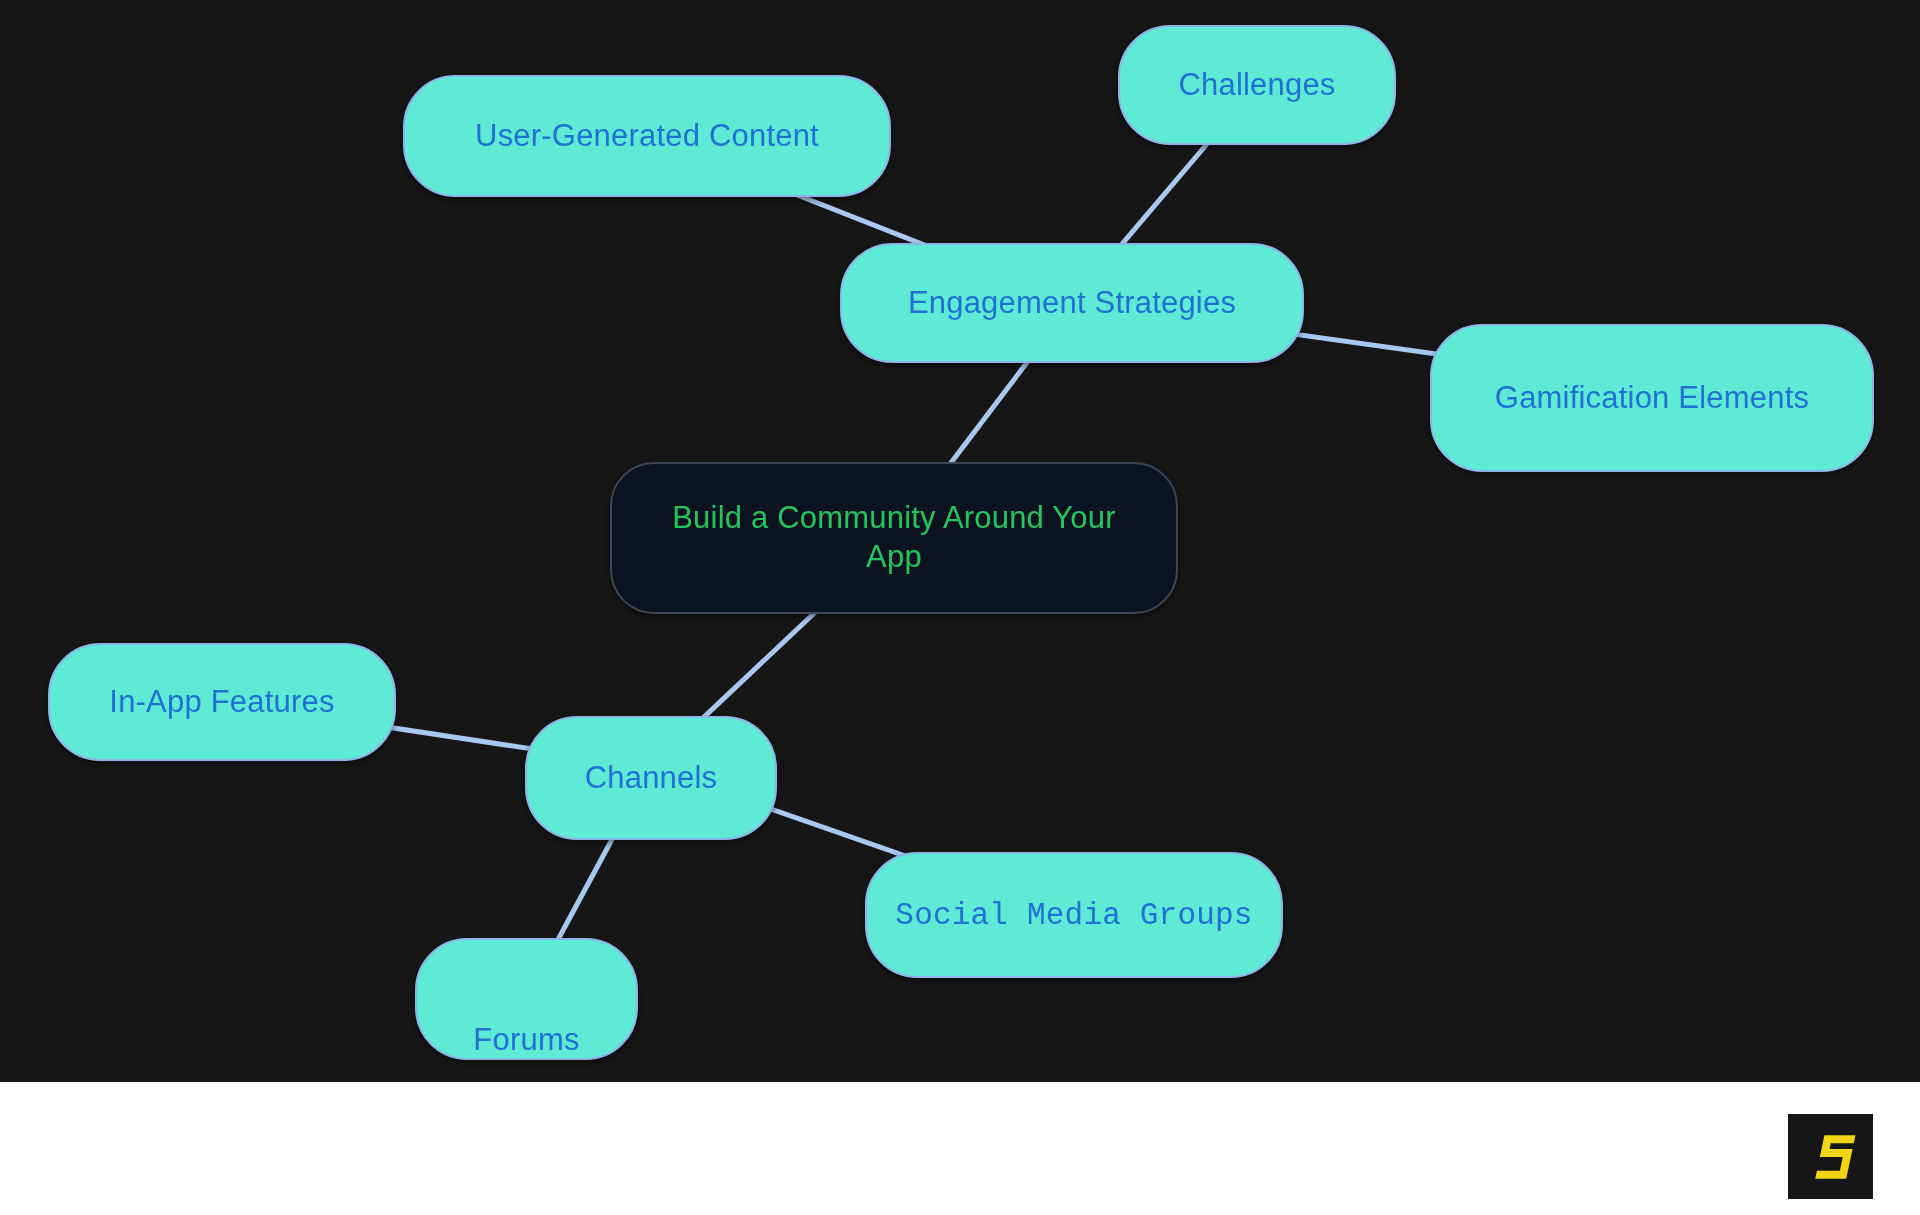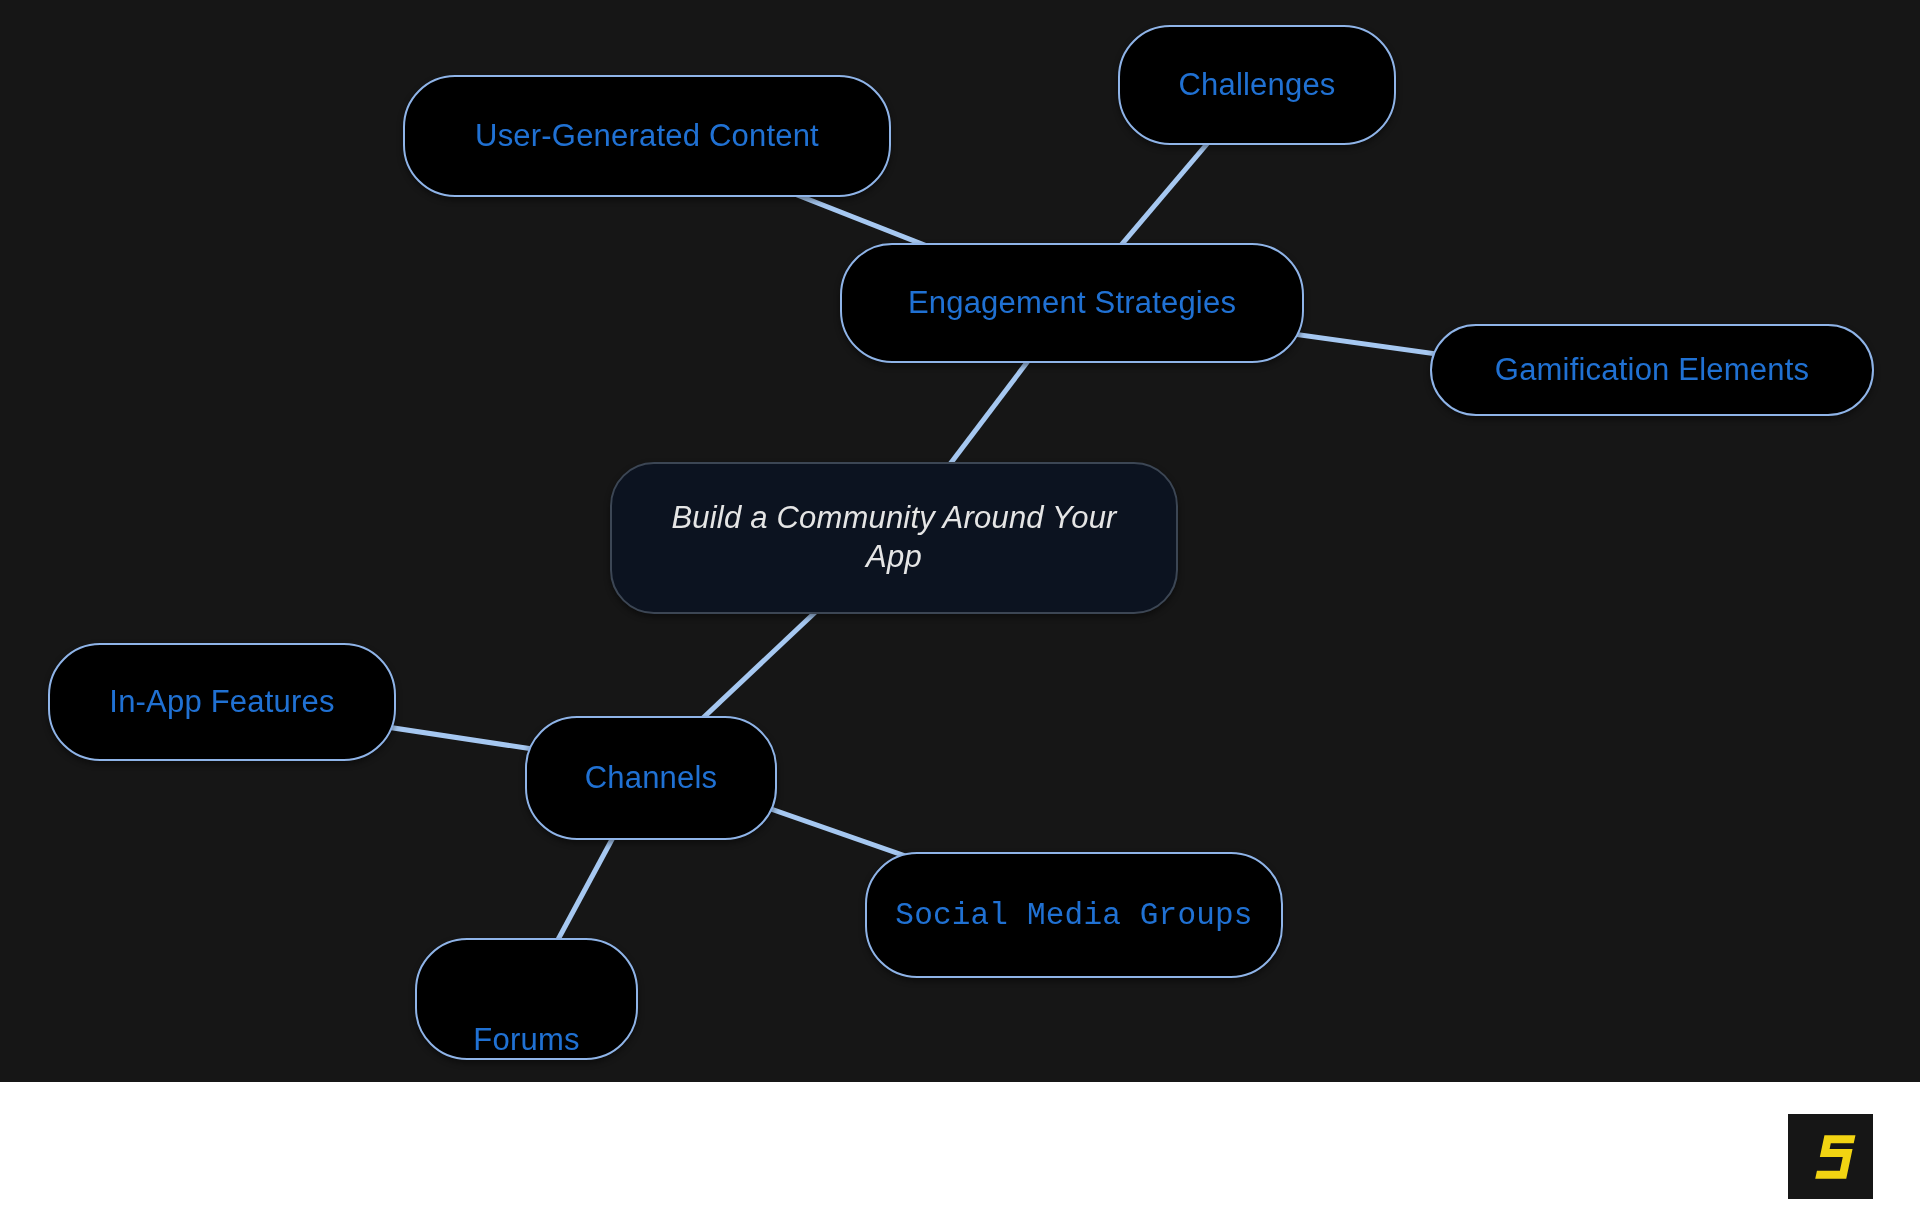--- a/index.html
+++ b/index.html
@@ -31,7 +31,7 @@
     align-items: center;
     justify-content: center;
     text-align: center;
-    background: #000000;
+    background: #5eead4;
     border: 2px solid #8fb4e8;
     border-radius: 52px;
     color: #2071d3;

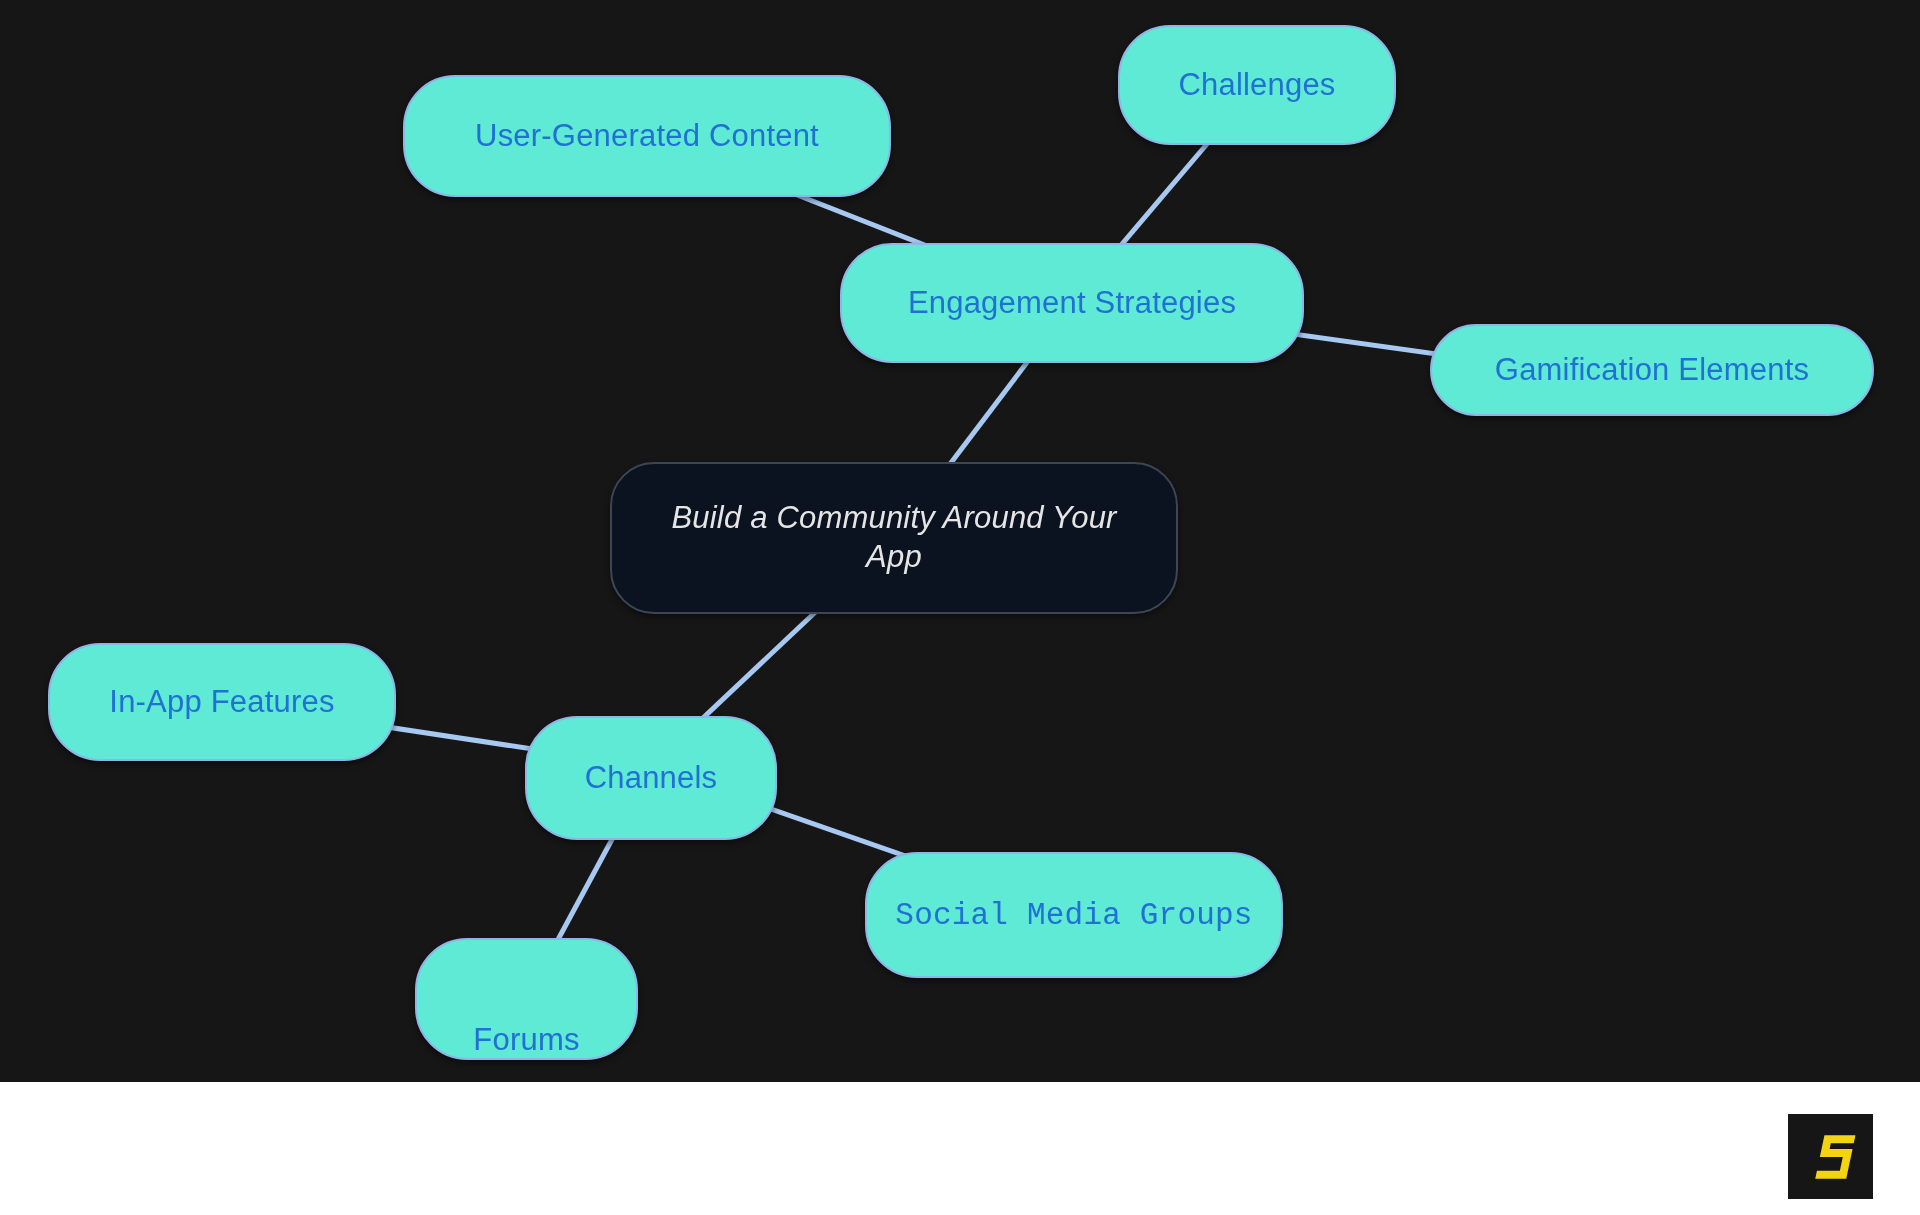--- a/index.html
+++ b/index.html
@@ -54,7 +54,7 @@
   #n-engagement   { left: 840px;  top: 243px; width: 464px; height: 120px; }
   #n-ugc          { left: 403px;  top: 75px;  width: 488px; height: 122px; }
   #n-challenges   { left: 1118px; top: 25px;  width: 278px; height: 120px; }
-  #n-gamification { left: 1430px; top: 324px; width: 444px; height: 92px; }
+  #n-gamification { left: 1430px; top: 324px; width: 444px; height: 148px; }
   #n-channels     { left: 525px;  top: 716px; width: 252px; height: 124px; }
   #n-inapp        { left: 48px;   top: 643px; width: 348px; height: 118px; }
   #n-smg          { left: 865px;  top: 852px; width: 418px; height: 126px; font-family: Liberation Mono, monospace; }

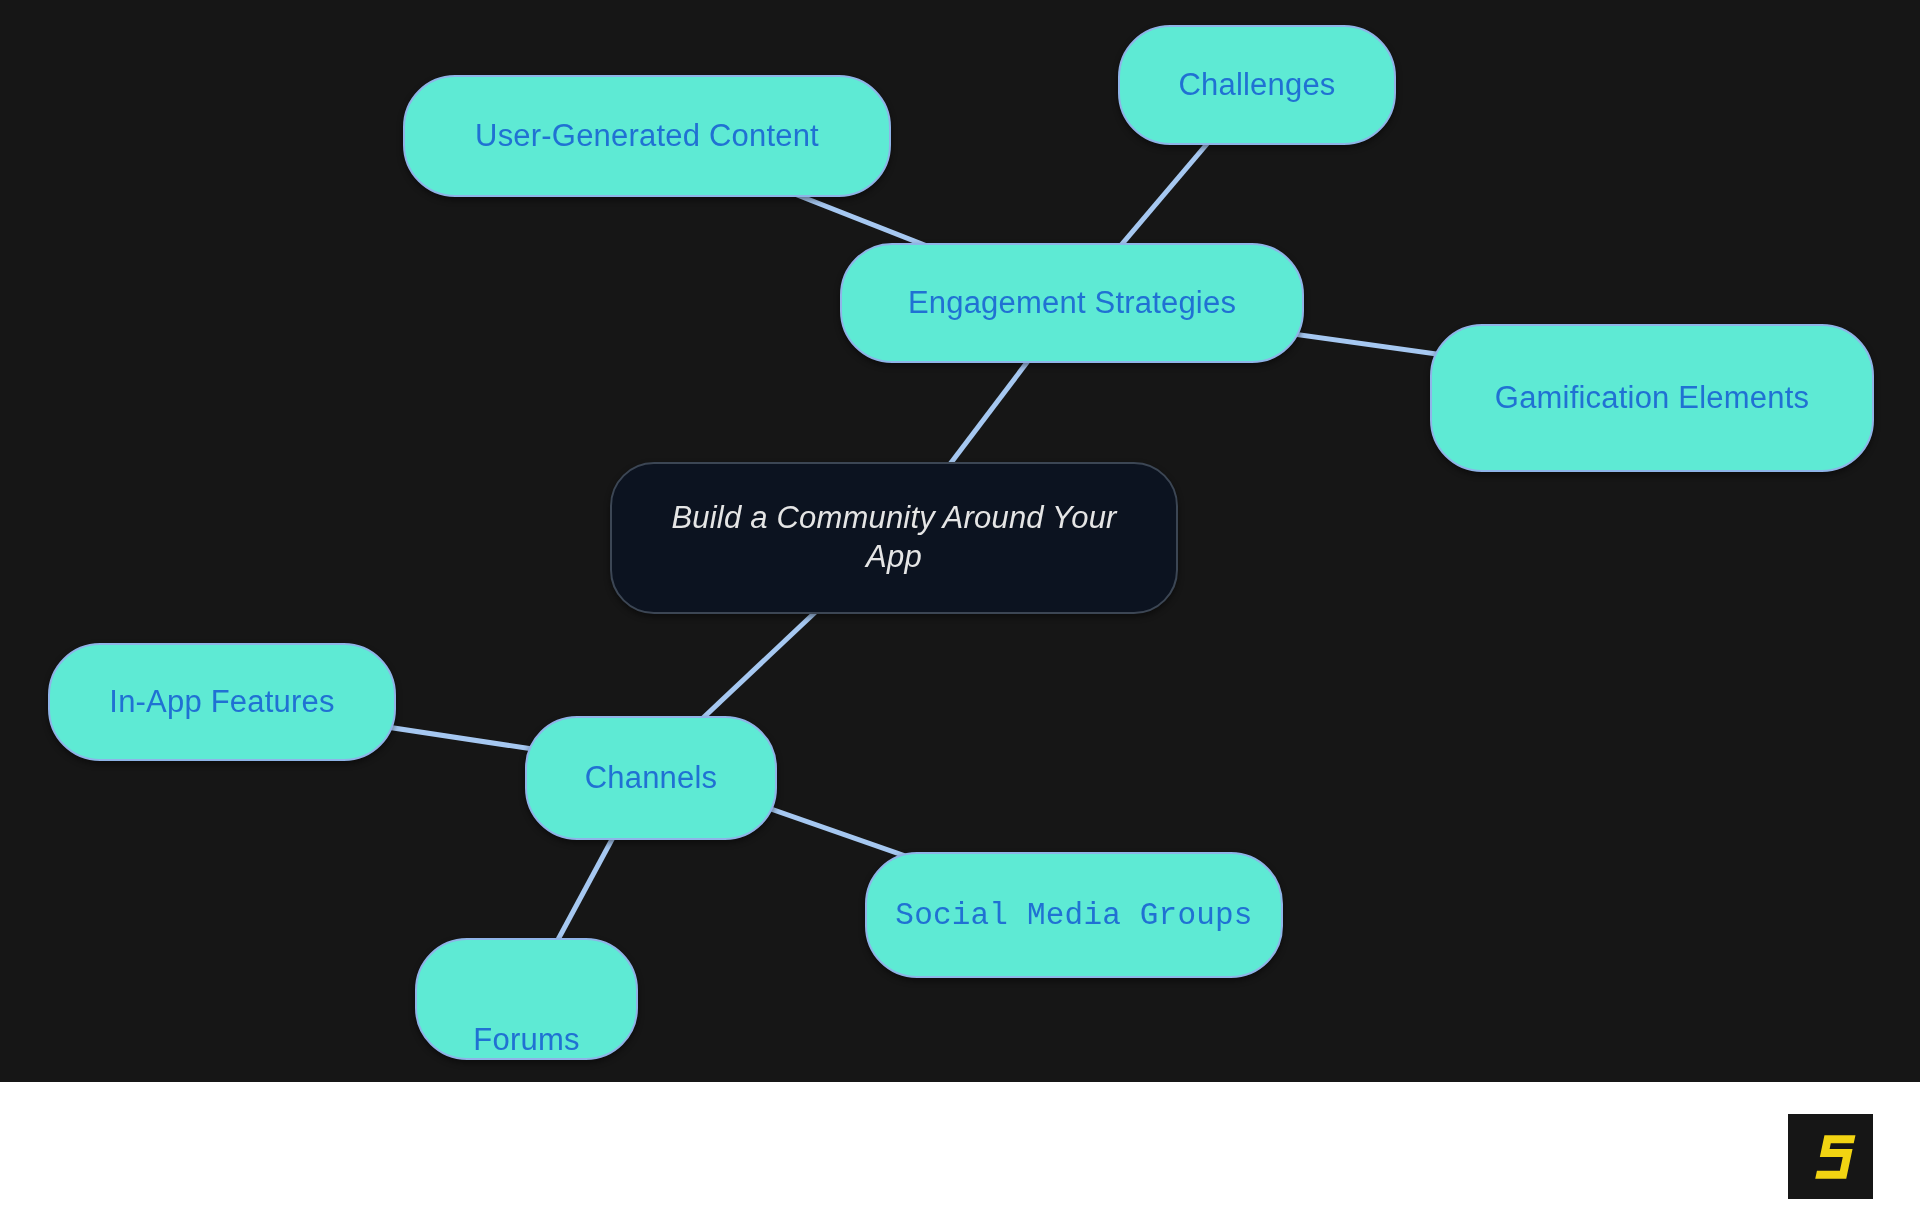--- a/index.html
+++ b/index.html
@@ -44,10 +44,9 @@
     background: #0c1320;
     border: 2px solid #3c4654;
     border-radius: 44px;
-    color: #e5e5e5;
+    color: #22c55e;
     line-height: 1.25;
     padding: 0 54px;
-    font-style: italic;
   }
   
   #n-root         { left: 610px;  top: 462px; width: 568px; height: 152px; }

